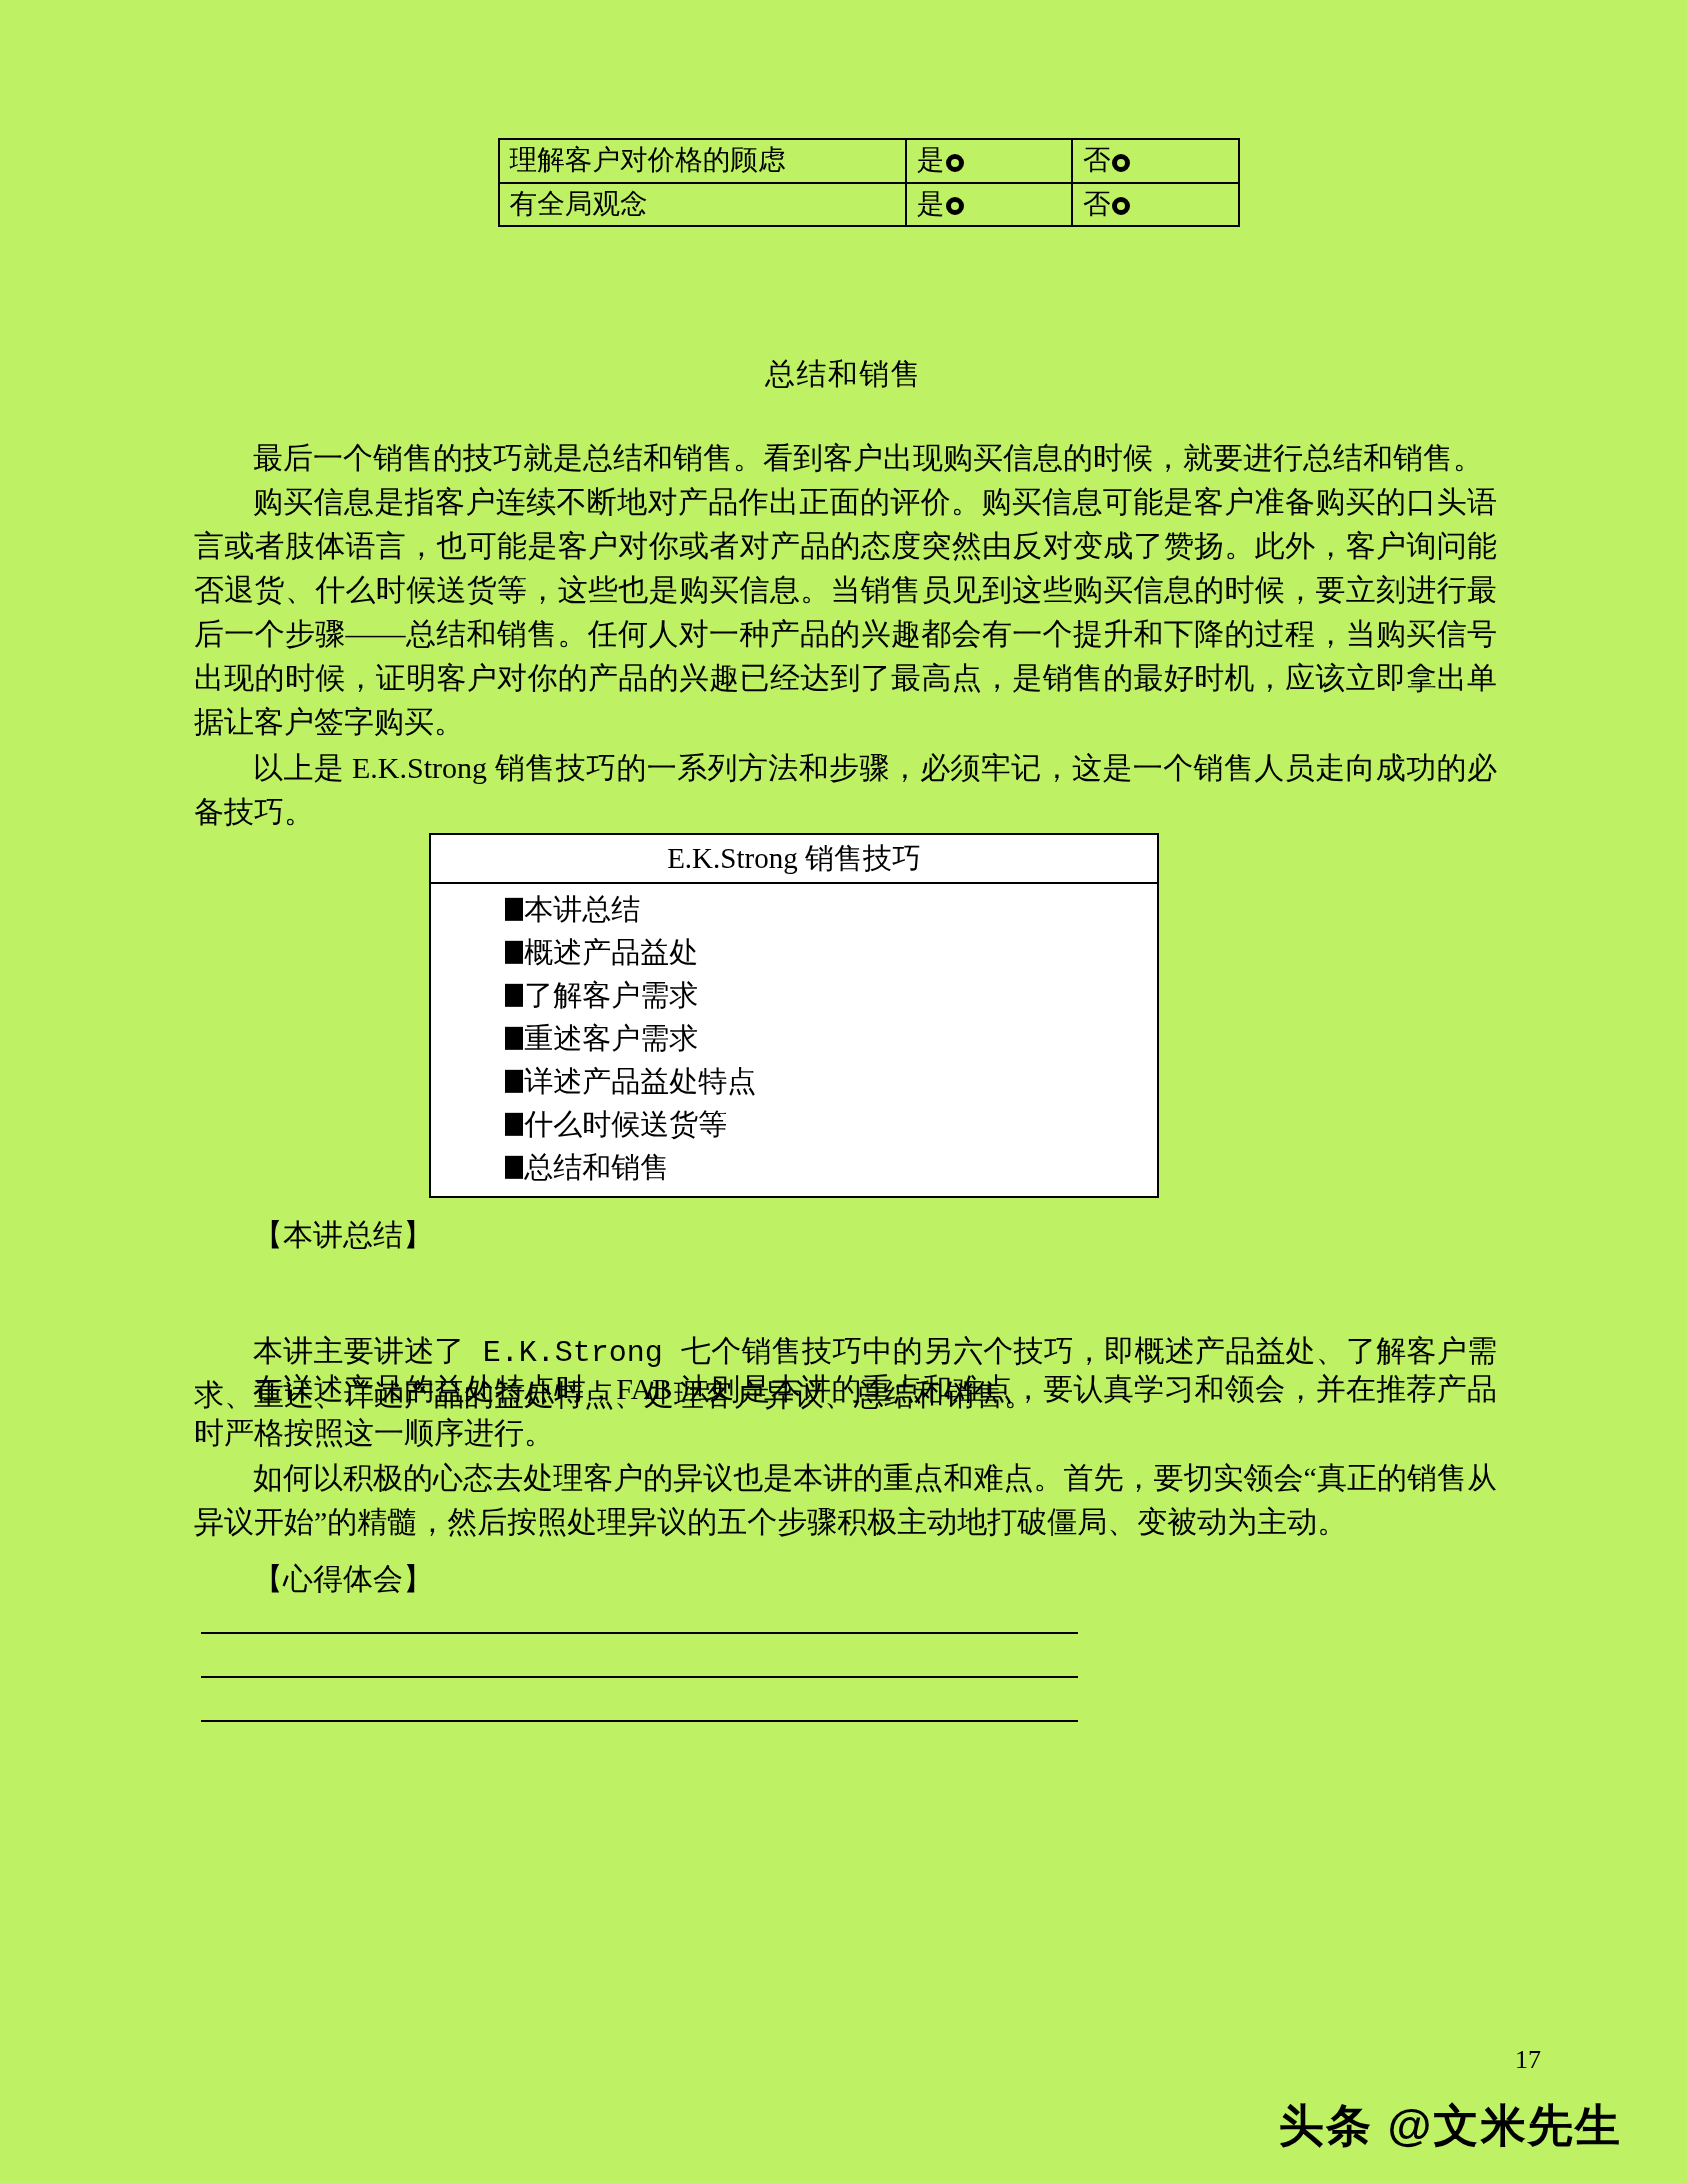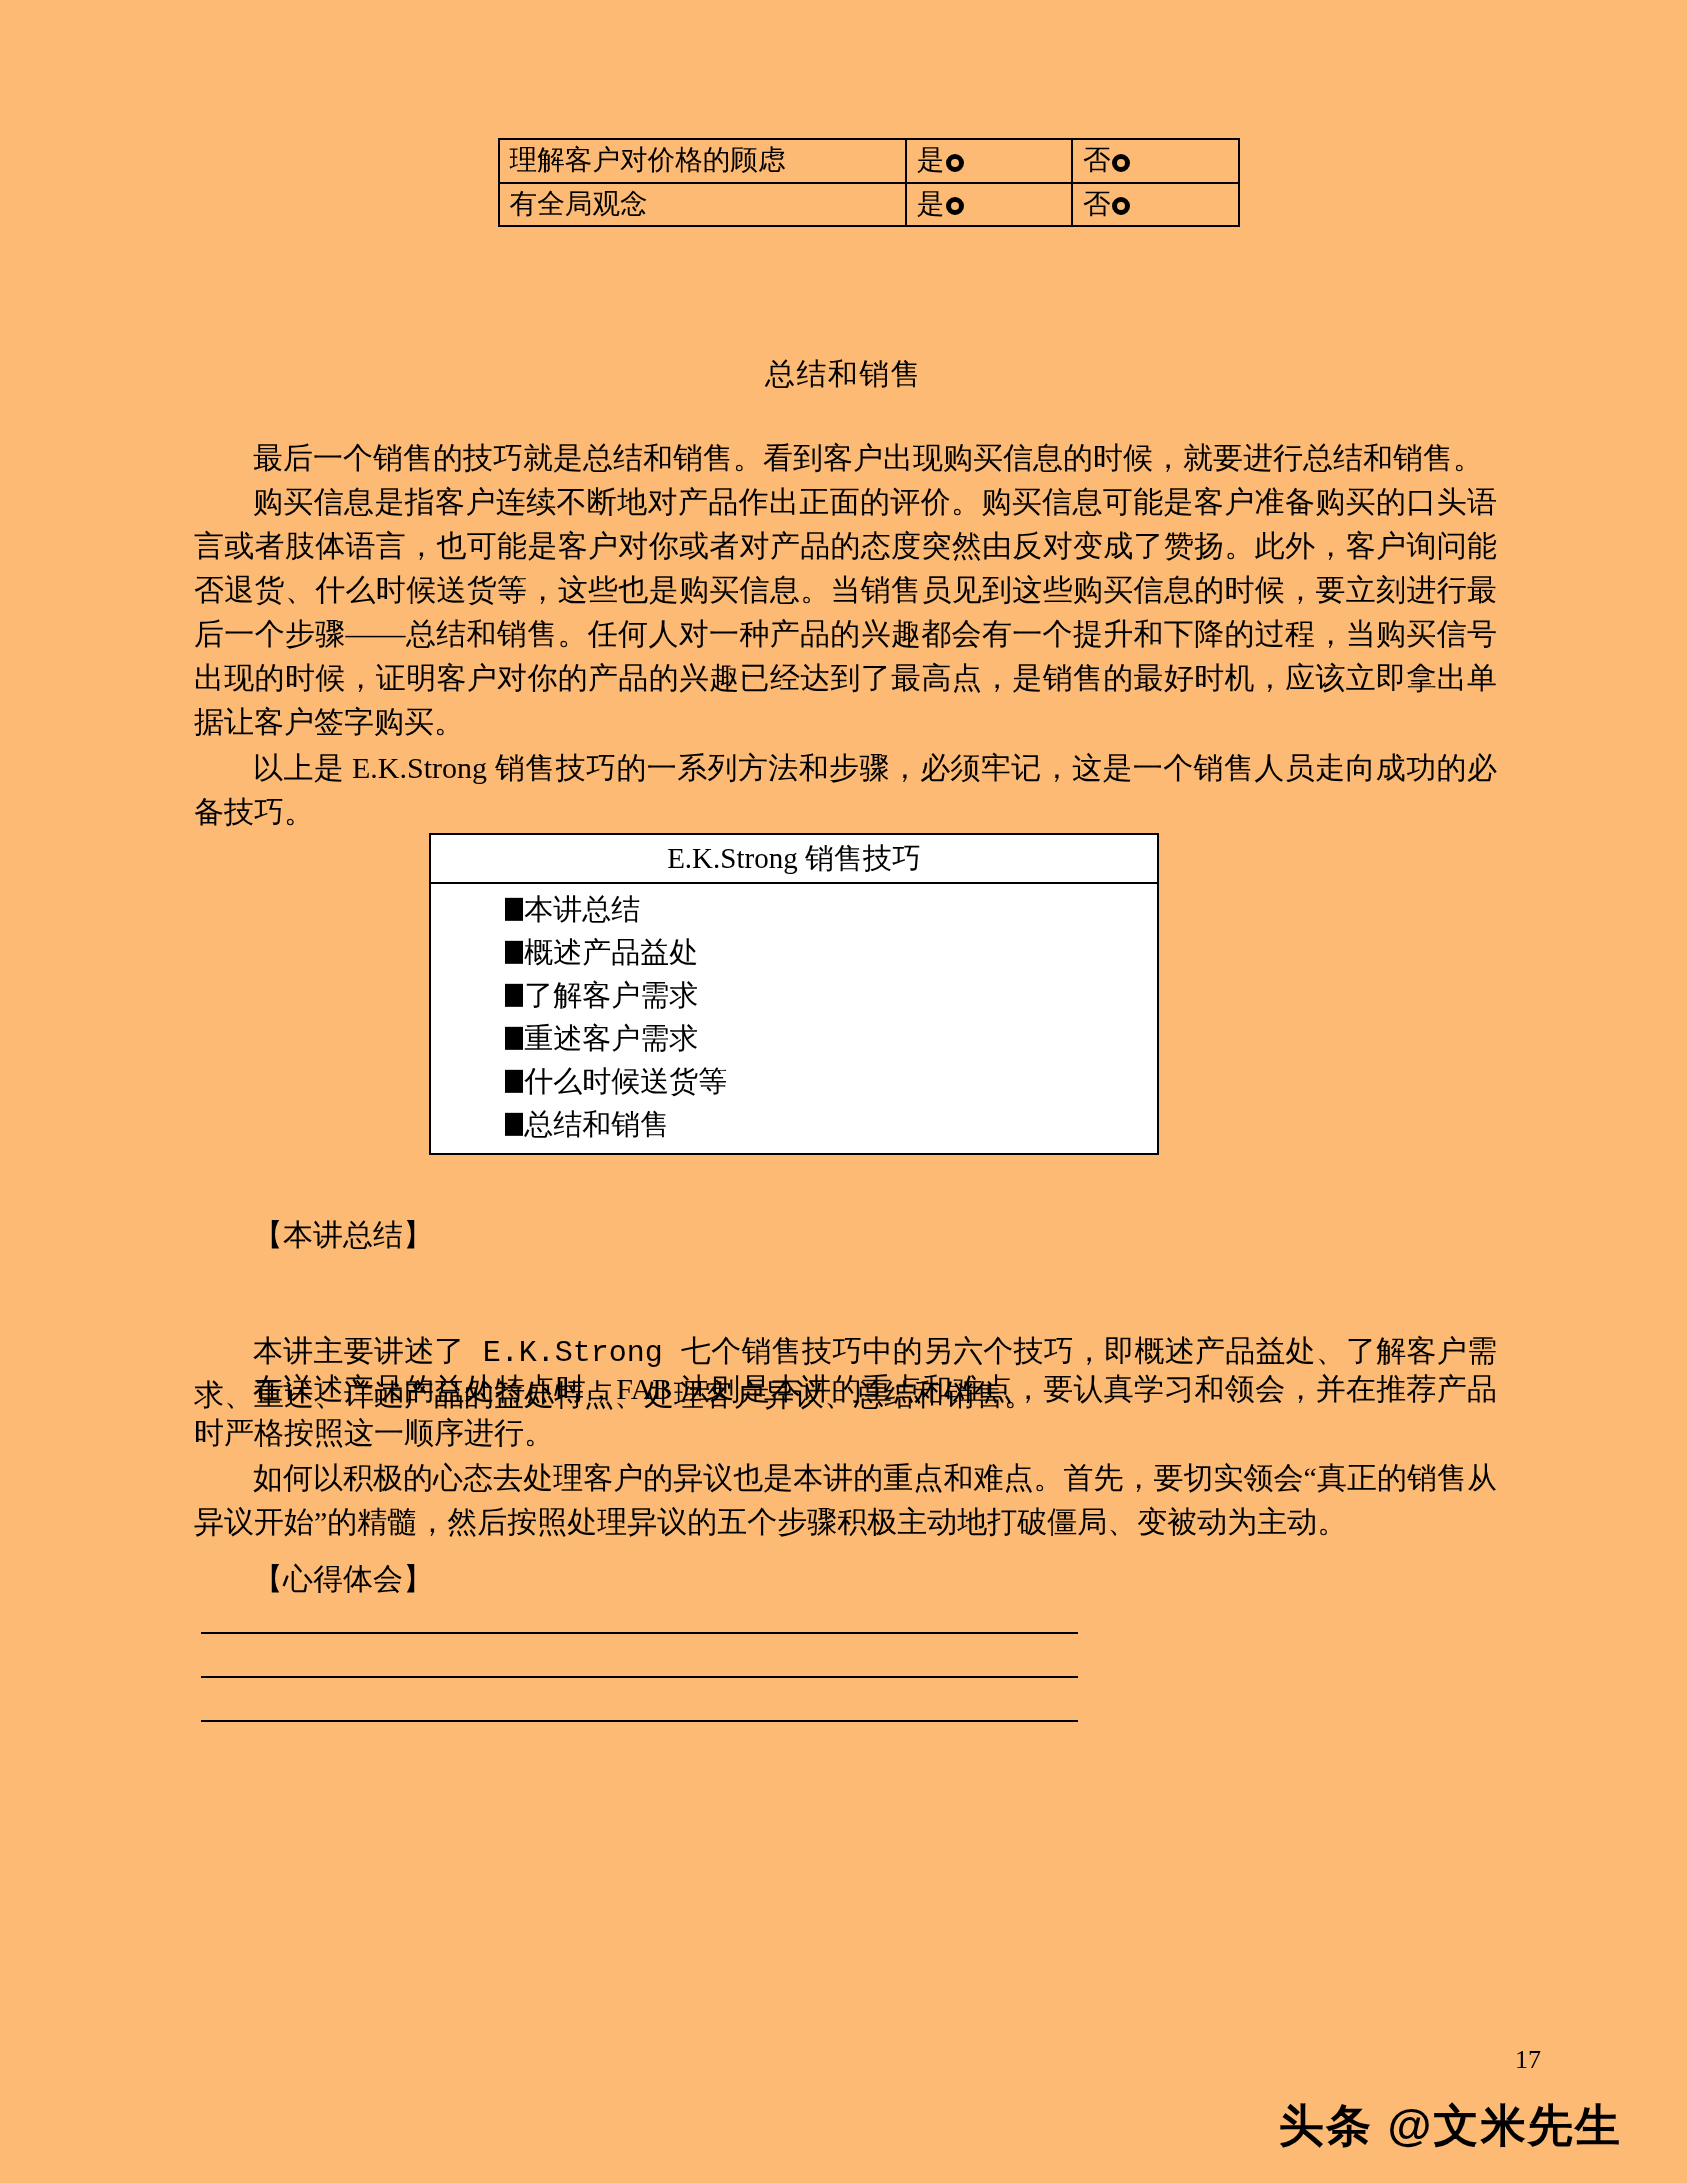--- a/index.html
+++ b/index.html
@@ -19,7 +19,7 @@
   .page {
     position: absolute;
     inset: 0;
-    background: #fdba74;
+    background: #bef264;
   }
 
   

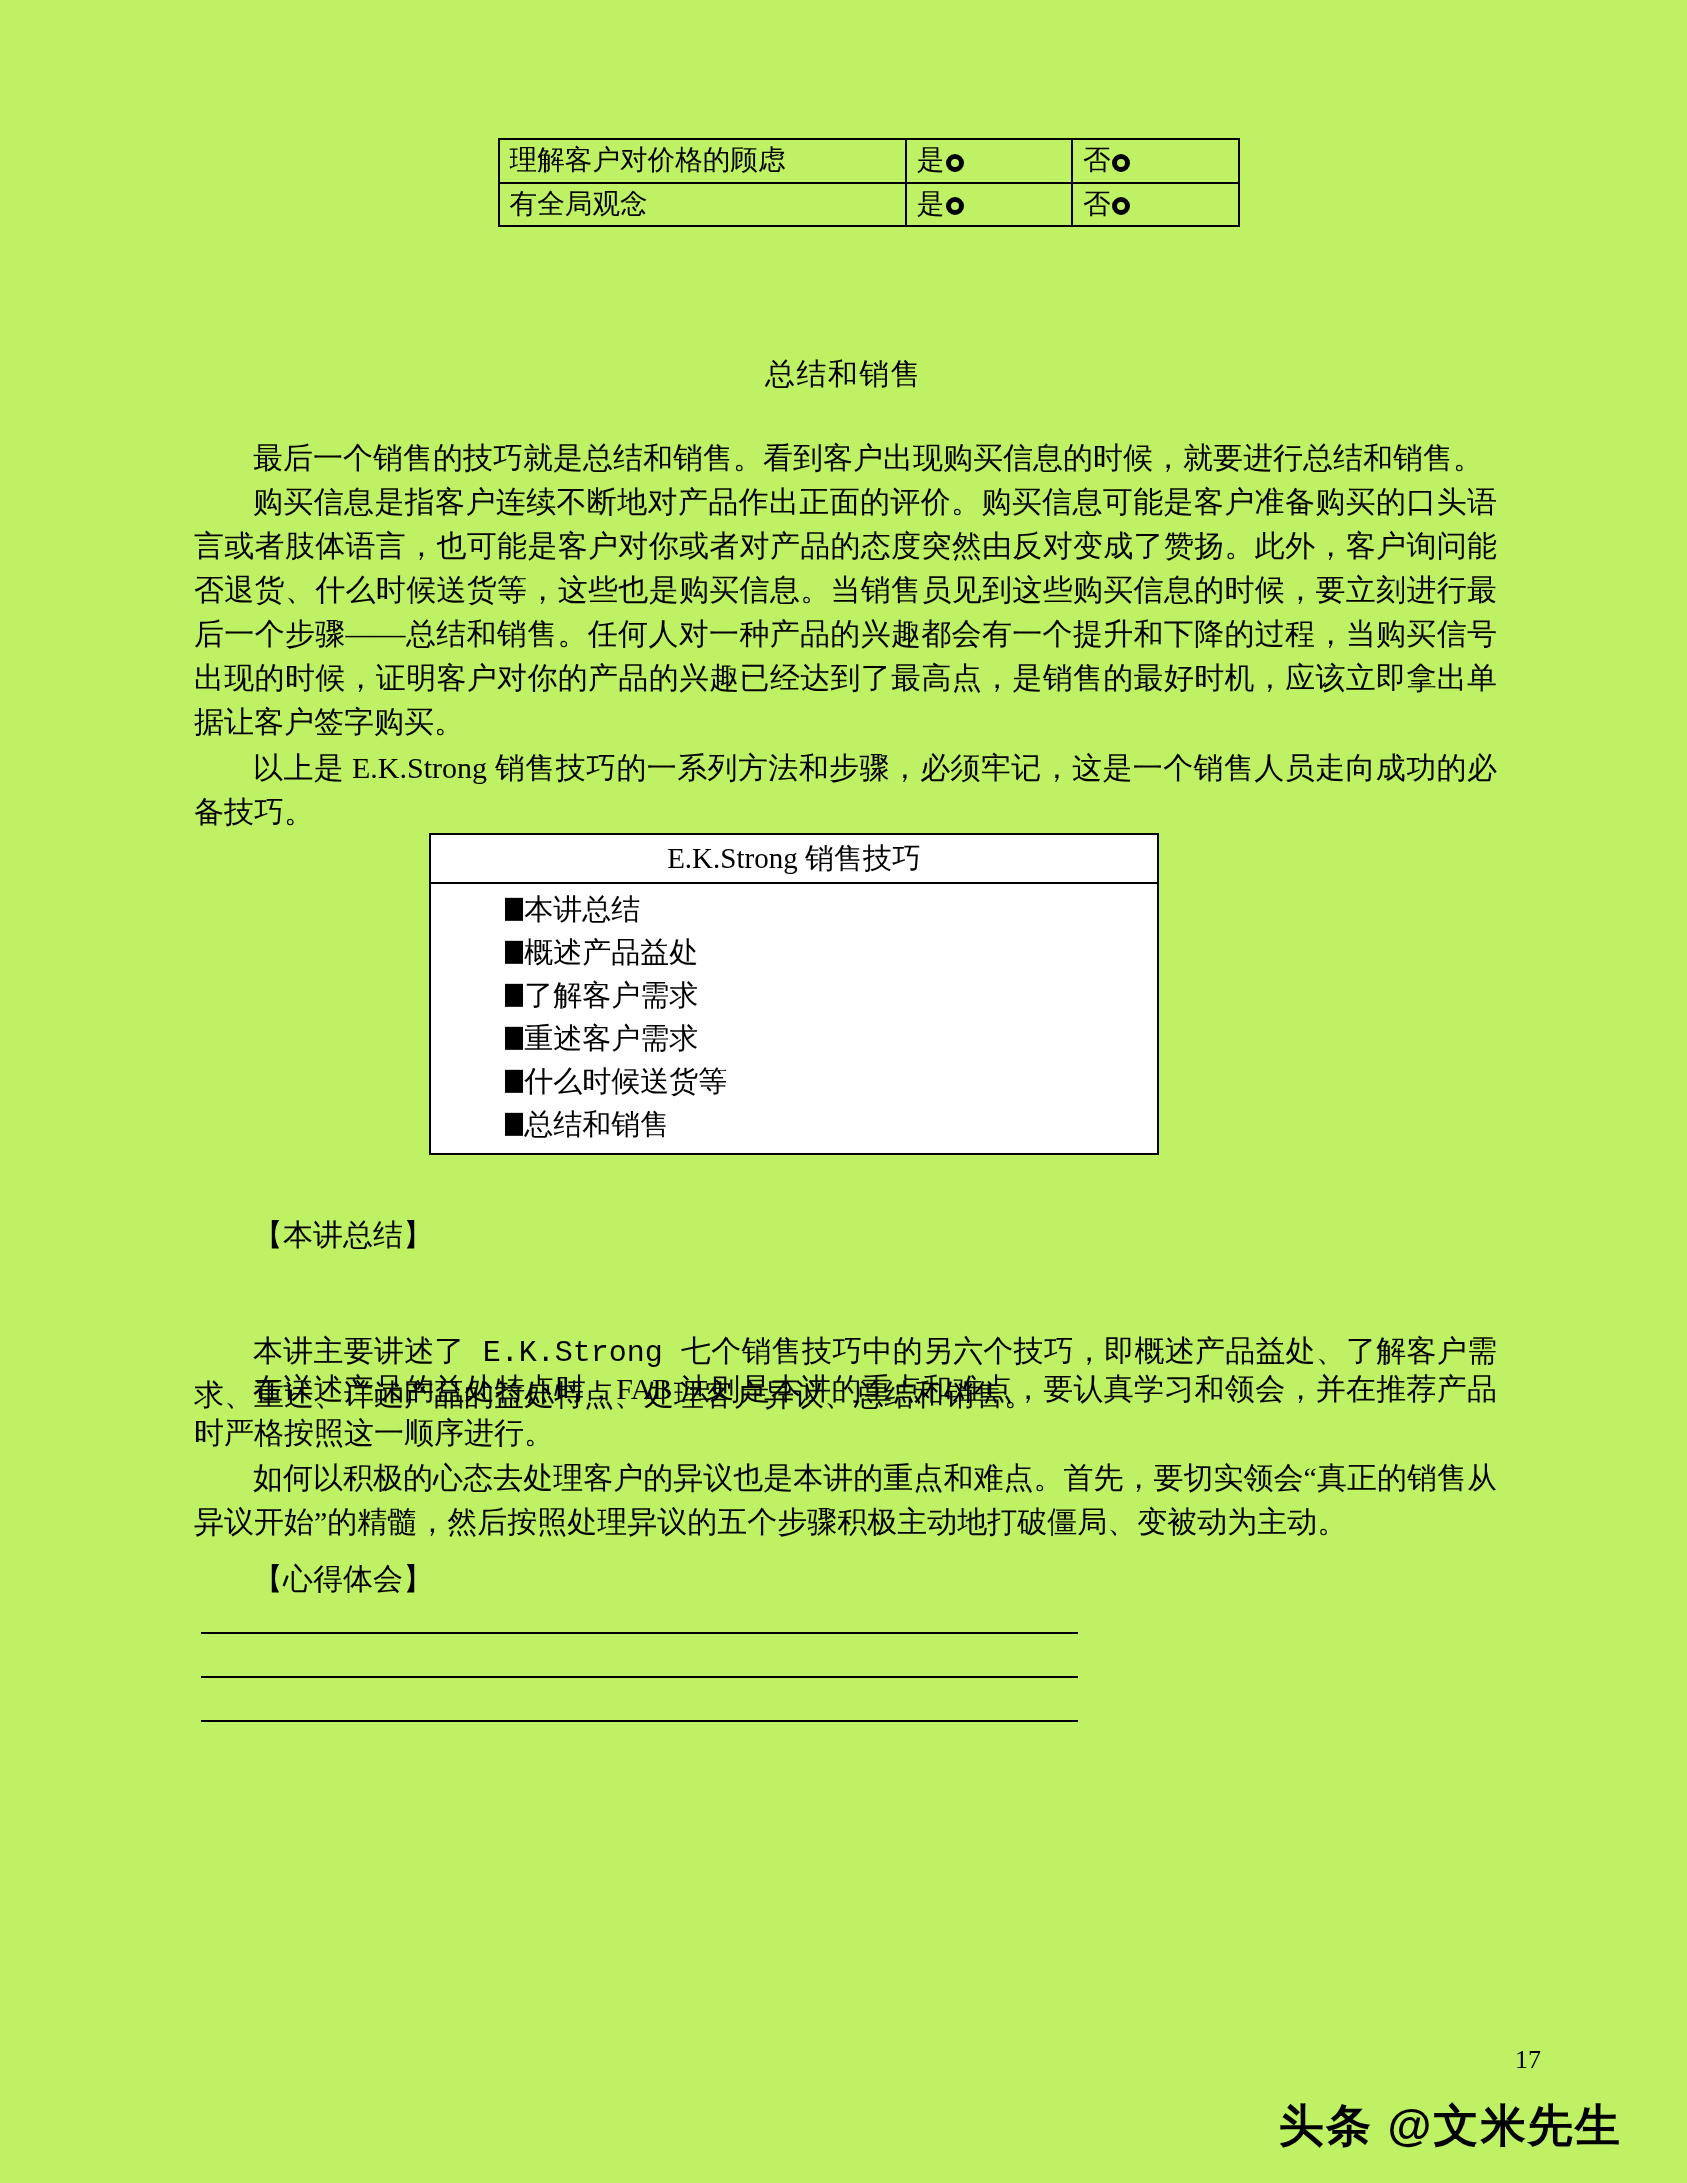--- a/index.html
+++ b/index.html
@@ -255,6 +255,10 @@
       </li>
       <li>
         <span class="sq-bullet"></span>
+        <span class="li-text">详述产品益处特点</span>
+      </li>
+      <li>
+        <span class="sq-bullet"></span>
         <span class="li-text">什么时候送货等</span>
       </li>
       <li>

